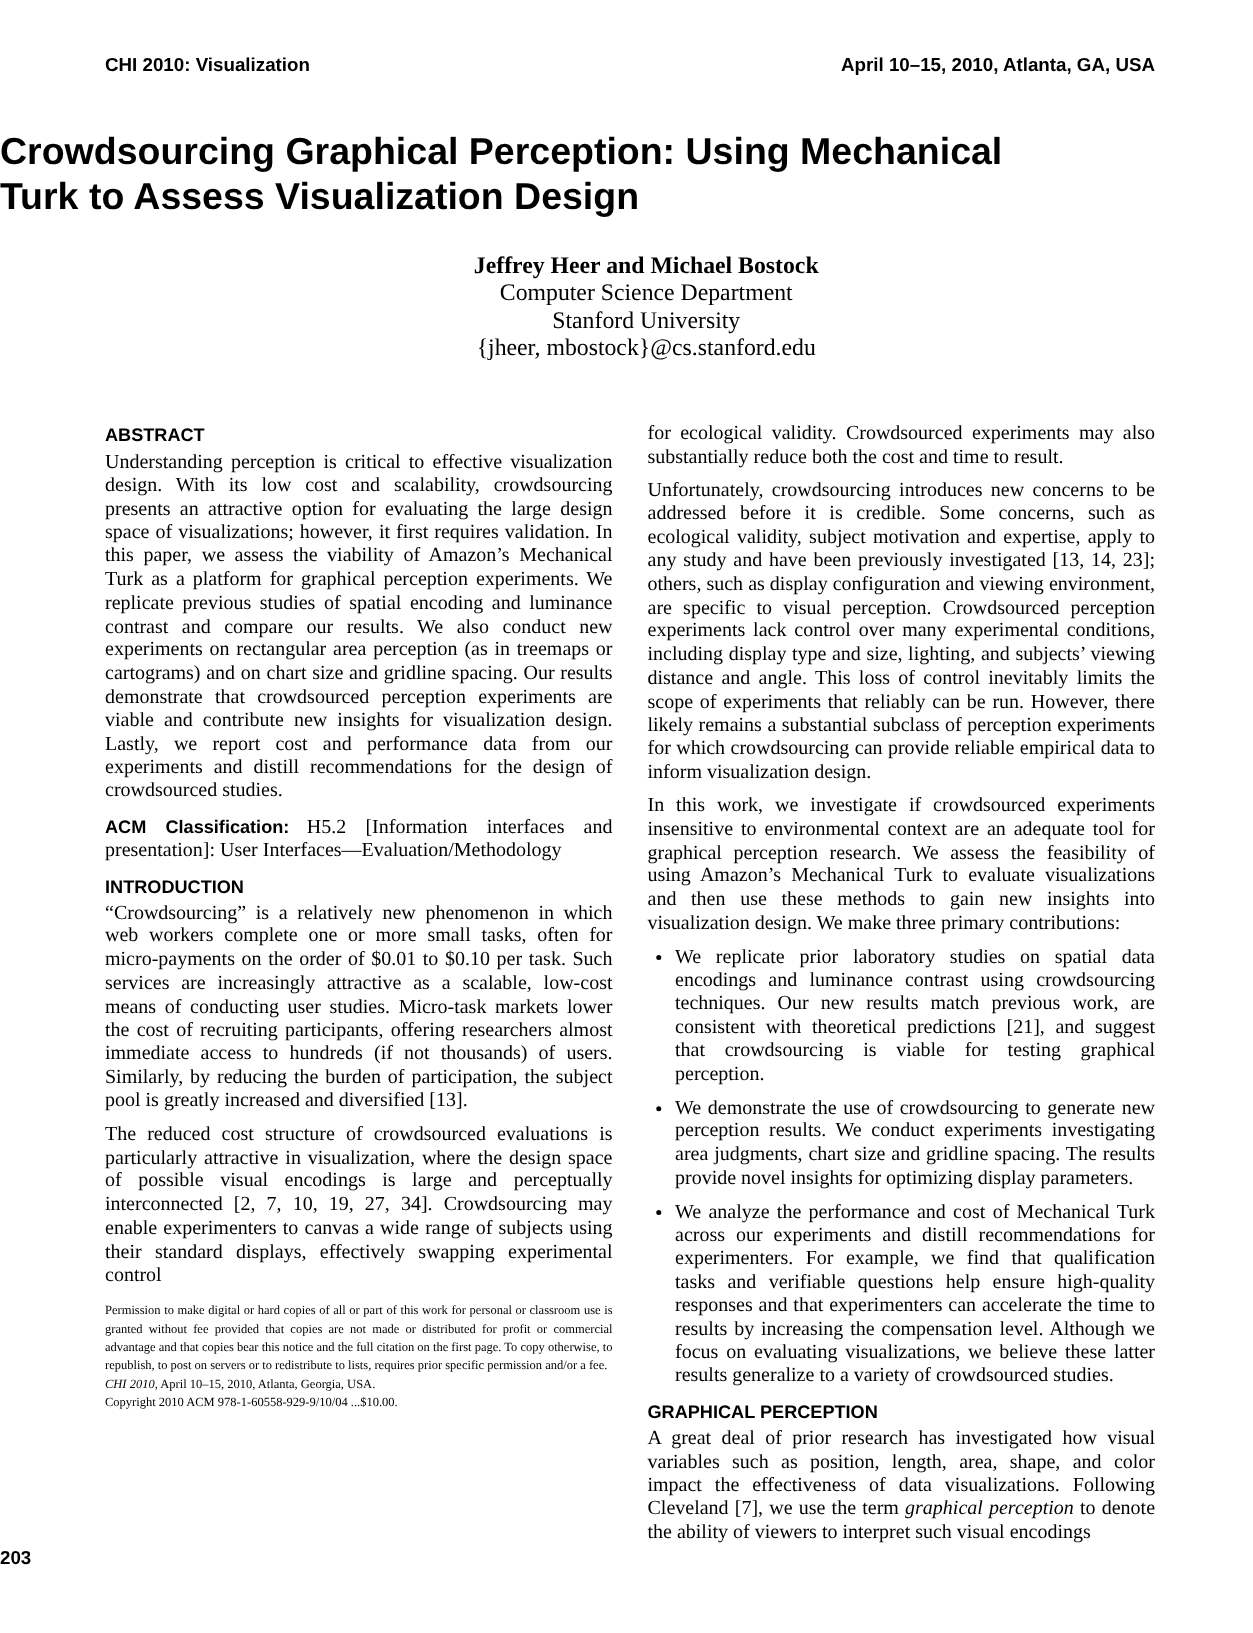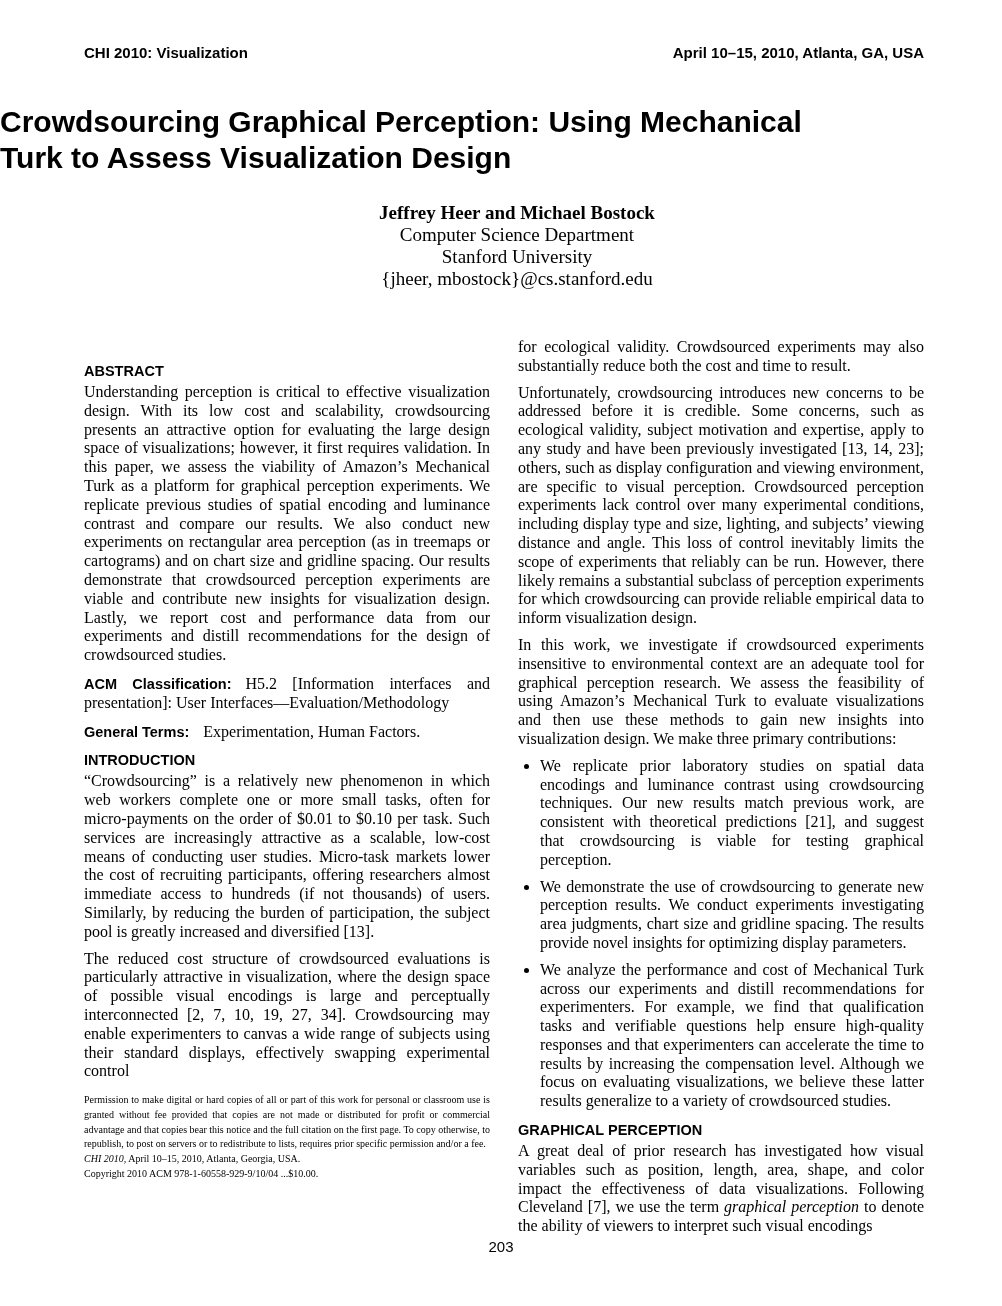--- a/index.html
+++ b/index.html
@@ -36,7 +36,7 @@
     font-weight:bold; font-size:14.5px; line-height:18px;
     margin-top:10px; margin-bottom:3px;
   }
-  .sec-heading.first { margin-top:24px; }
+  .sec-heading.first { margin-top:2px; }
   .body-par {
     font-size:16px; line-height:18.8px; text-align:justify;
     margin-bottom:8px;

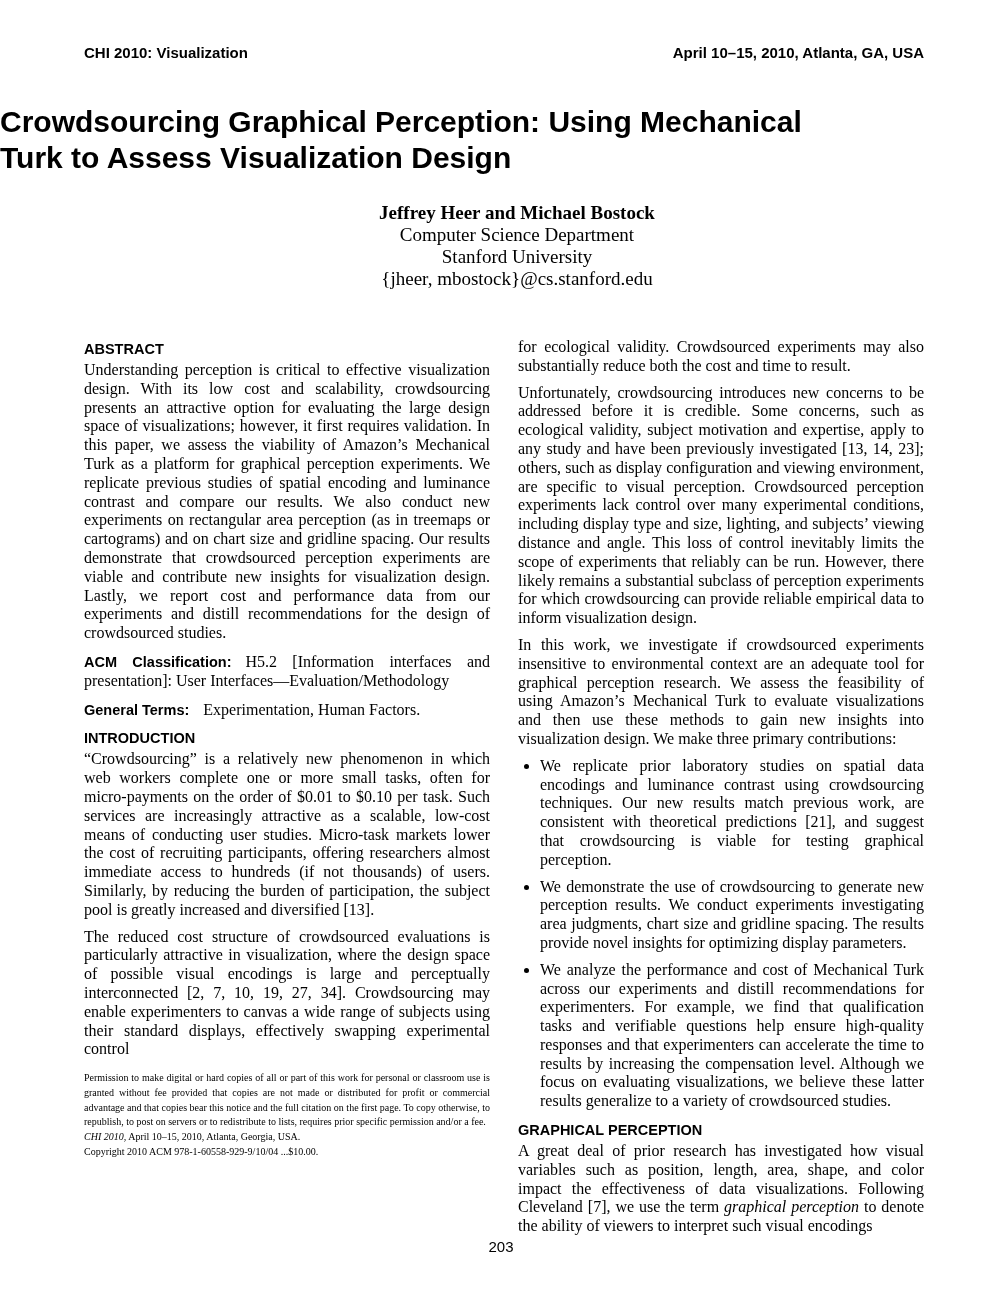--- a/index.html
+++ b/index.html
@@ -99,7 +99,6 @@
 
     <p class="meta-par"><span class="meta-label">ACM Classification:</span><span>H5.2 [Information interfaces and presentation]: User Interfaces—Evaluation/Methodology</span></p>
 
-    <p class="meta-par"><span class="meta-label">General Terms:</span><span>Experimentation, Human Factors.</span></p>
 
 
     <div class="sec-heading">INTRODUCTION</div>

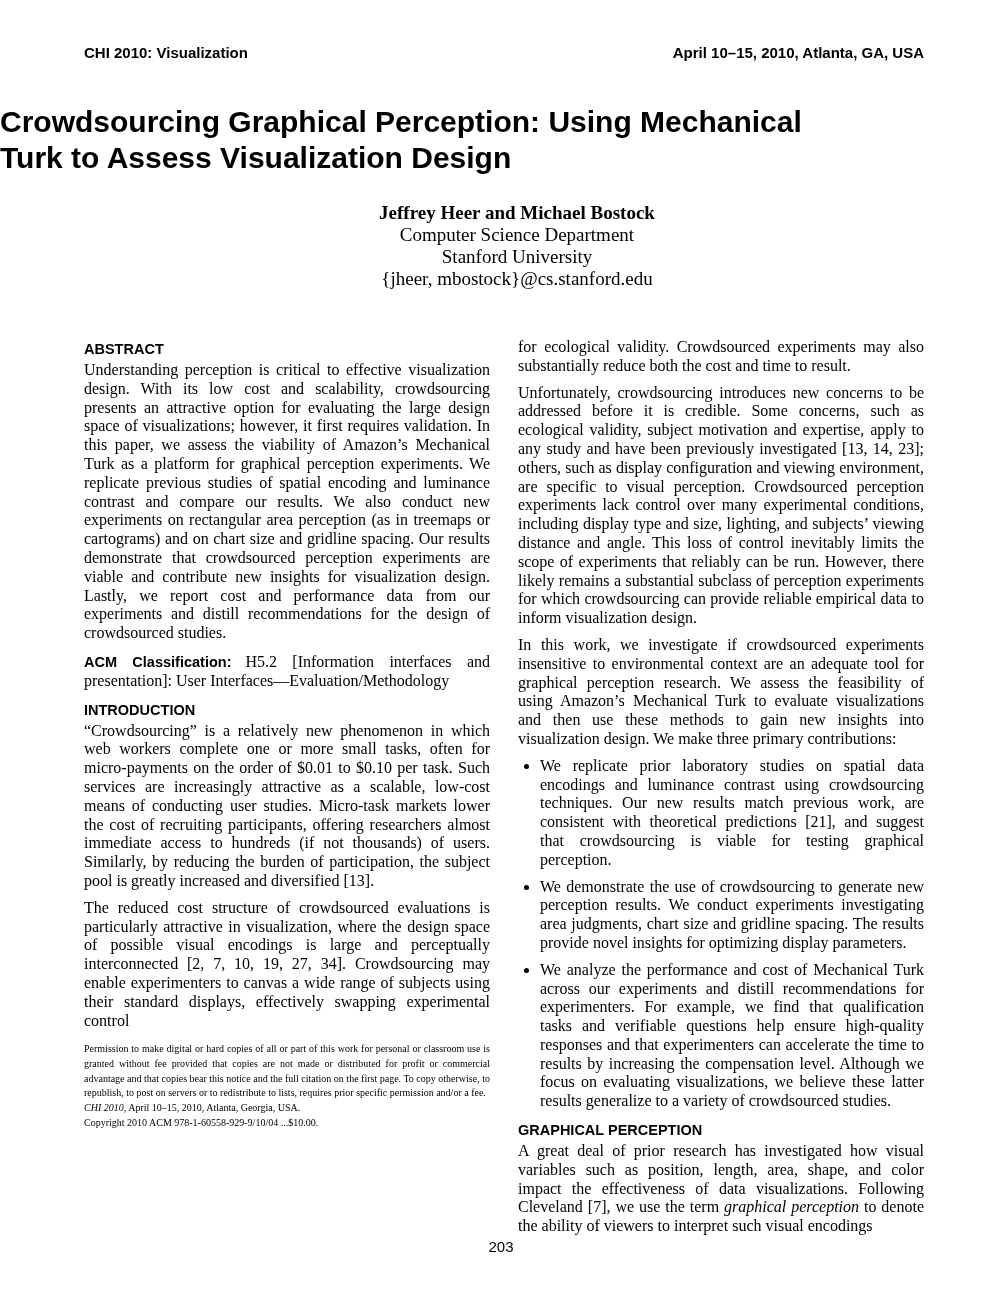--- a/index.html
+++ b/index.html
@@ -66,9 +66,8 @@
   .italic { font-style:italic; }
   .page-number {
     position:absolute; top:1238px; left:0; width:100%;
-    text-align:center;
     font-family:"Liberation Sans","DejaVu Sans",sans-serif;
-    font-weight:normal; font-size:15px;
+    font-weight:bold; font-size:15px;
   }
 </style>
 </head>

